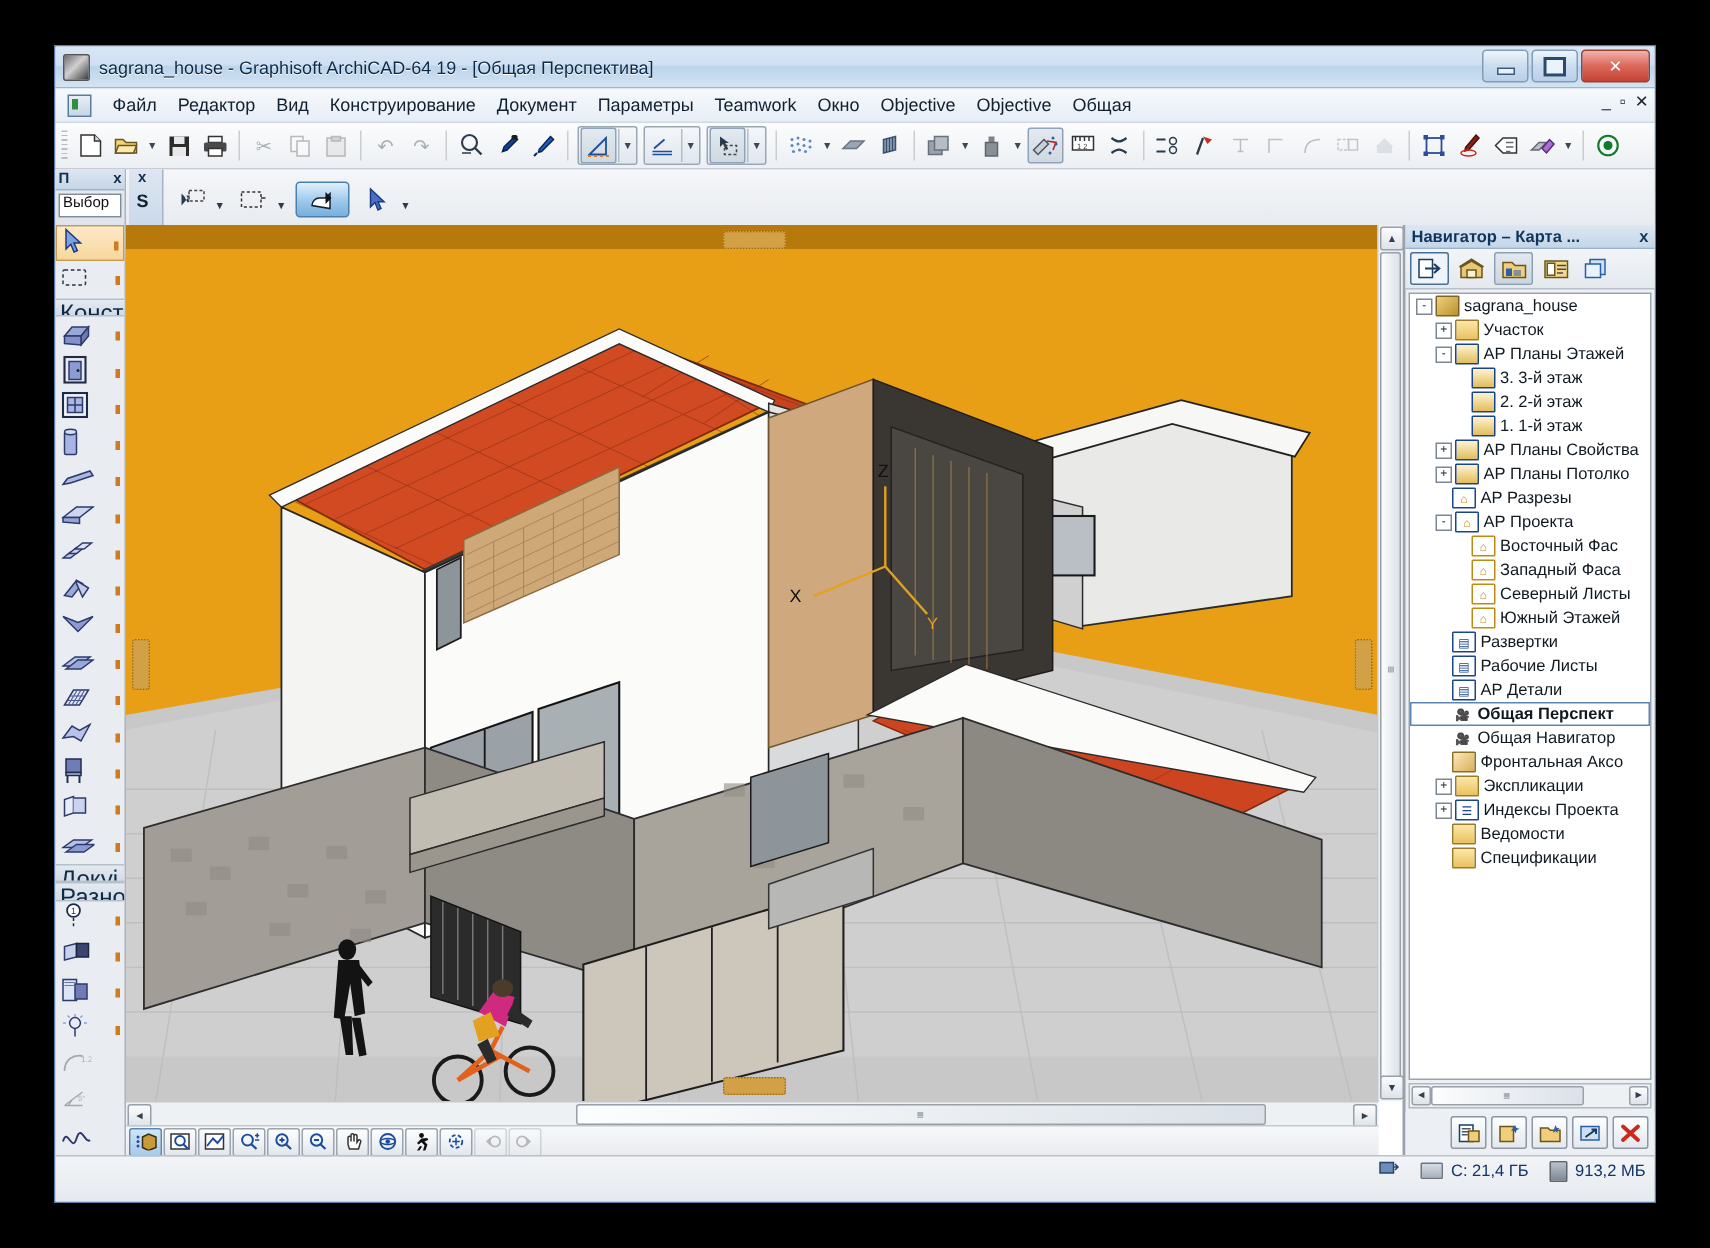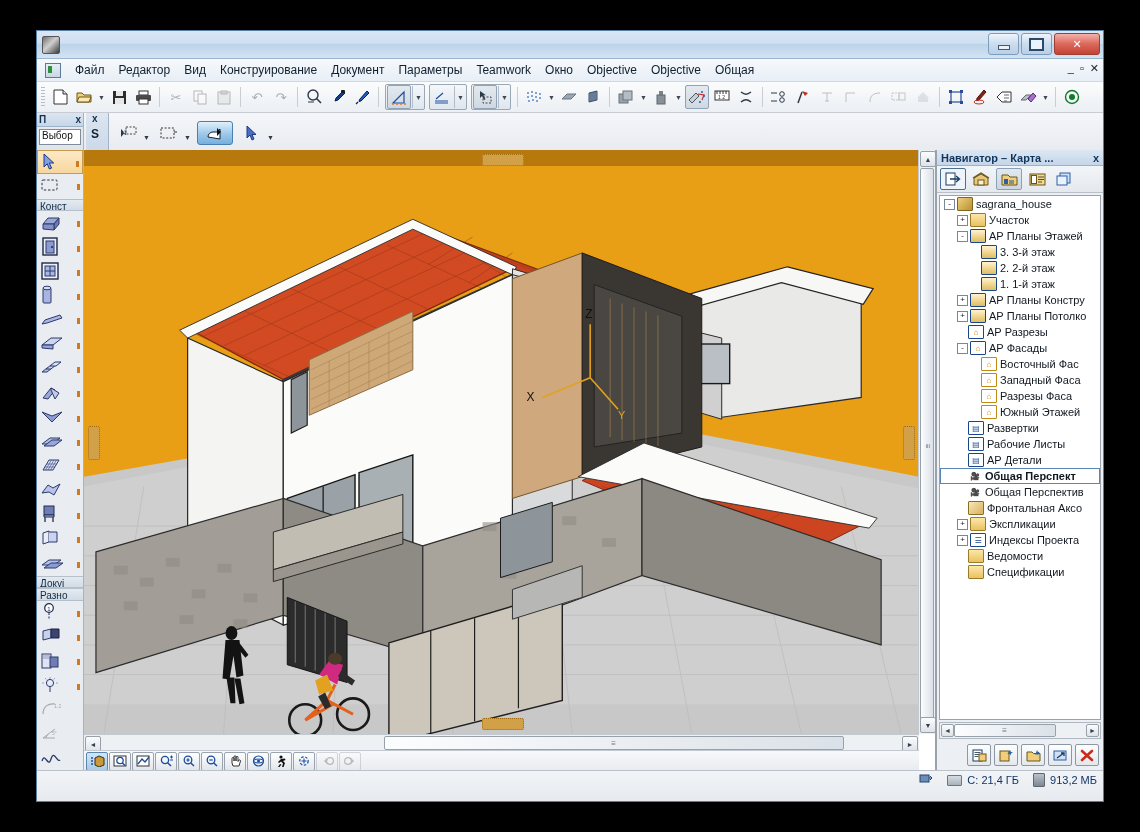--- a/index.html
+++ b/index.html
@@ -319,6 +319,7 @@
 
   <div class="titlebar">
     <div class="title-ico"></div>
+    <div class="title-txt">sagrana_house - Graphisoft ArchiCAD-64 19 - [Общая Перспектива]</div>
     <div class="wbtns">
       <div class="wbtn">
           <i class="min"></i>

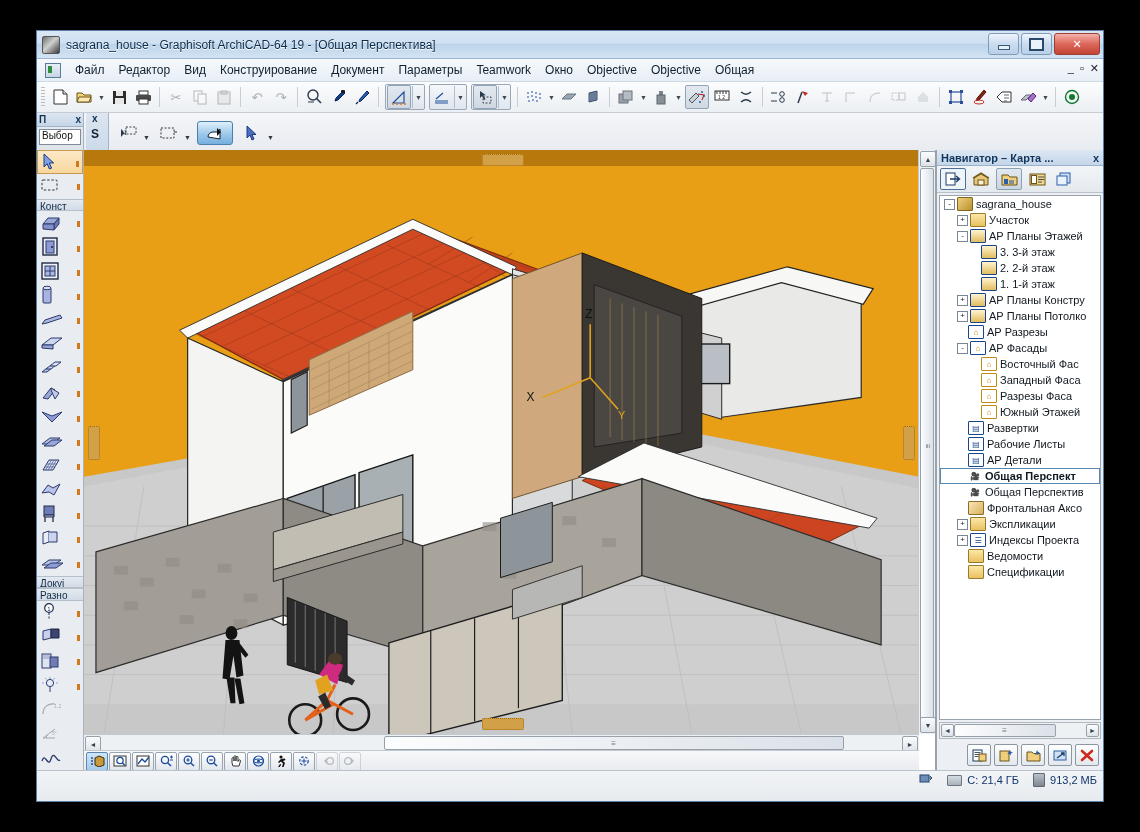--- a/index.html
+++ b/index.html
@@ -153,7 +153,7 @@
     overflow:hidden;
   }
   .lpal .sec{
-    font-size:10px;color:#0f2a45;background:linear-gradient(to bottom,#e4eaf1,#d2dbe6);
+    font-size:16px;color:#0f2a45;background:linear-gradient(to bottom,#e4eaf1,#d2dbe6);
     border-top:1px solid #b6c0cb;border-bottom:1px solid #b6c0cb;
     padding:1px 3px;white-space:nowrap;overflow:hidden;height:13px;box-sizing:border-box;
   }

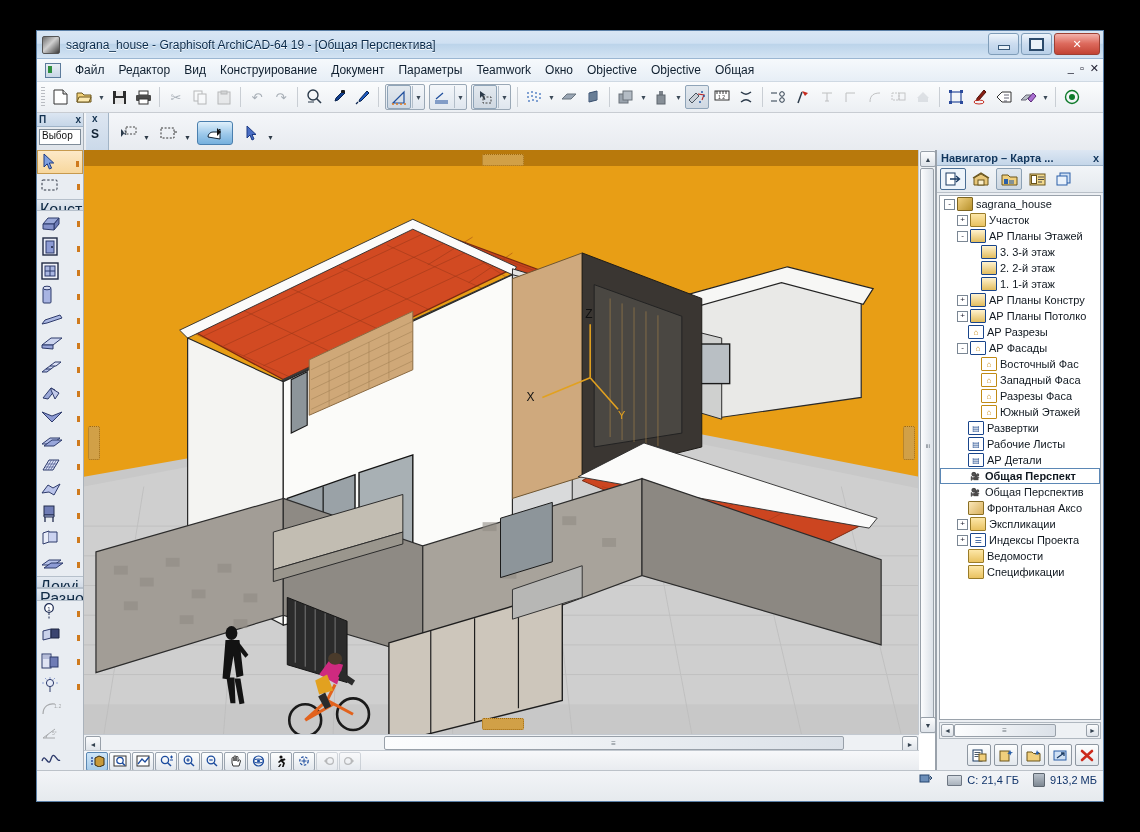--- a/index.html
+++ b/index.html
@@ -1199,7 +1199,7 @@
             <span class="spacer" style="width: 17px;"></span>
             <span class="exp">+</span>
             <span class="ico ic-plan"></span>
-            <span class="lbl">АР Планы Констру</span>
+            <span class="lbl">АР Планы Свойства</span>
           </div>
           <div class="tr">
             <span class="spacer" style="width: 17px;"></span>

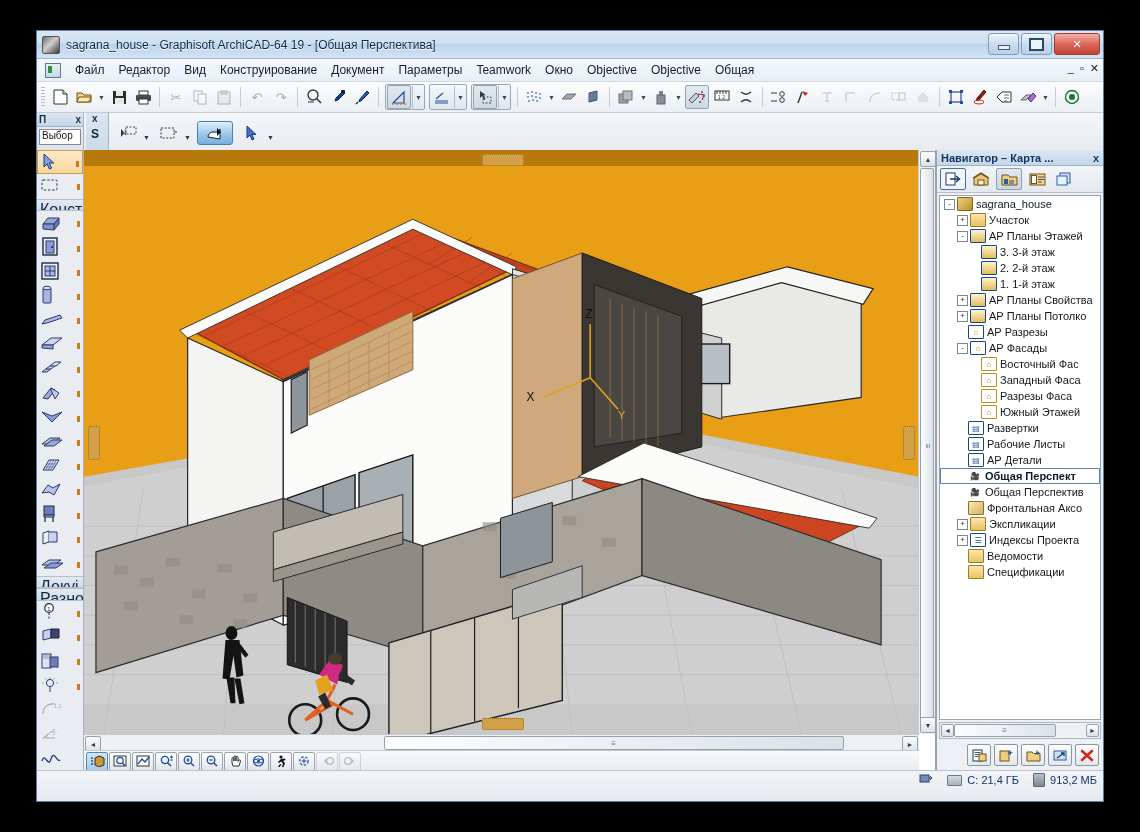--- a/index.html
+++ b/index.html
@@ -1217,7 +1217,7 @@
             <span class="spacer" style="width: 17px;"></span>
             <span class="exp">-</span>
             <span class="ico ic-sect">⌂</span>
-            <span class="lbl">АР Фасады</span>
+            <span class="lbl">АР Проекта</span>
           </div>
           <div class="tr">
             <span class="spacer" style="width: 30px;"></span>

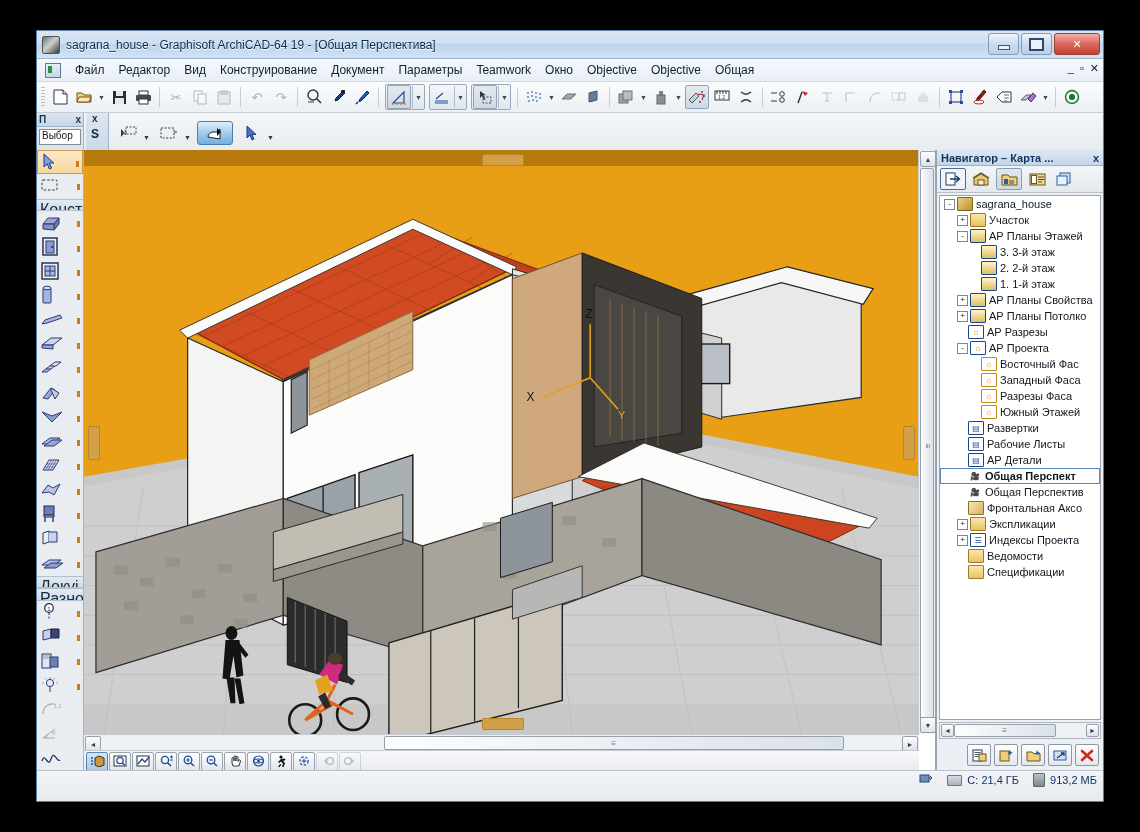--- a/index.html
+++ b/index.html
@@ -1235,7 +1235,7 @@
             <span class="spacer" style="width: 30px;"></span>
             <span style="width: 11px; flex: 0 0 auto;"></span>
             <span class="ico ic-elev">⌂</span>
-            <span class="lbl">Разрезы Фаса</span>
+            <span class="lbl">Северный Листы</span>
           </div>
           <div class="tr">
             <span class="spacer" style="width: 30px;"></span>

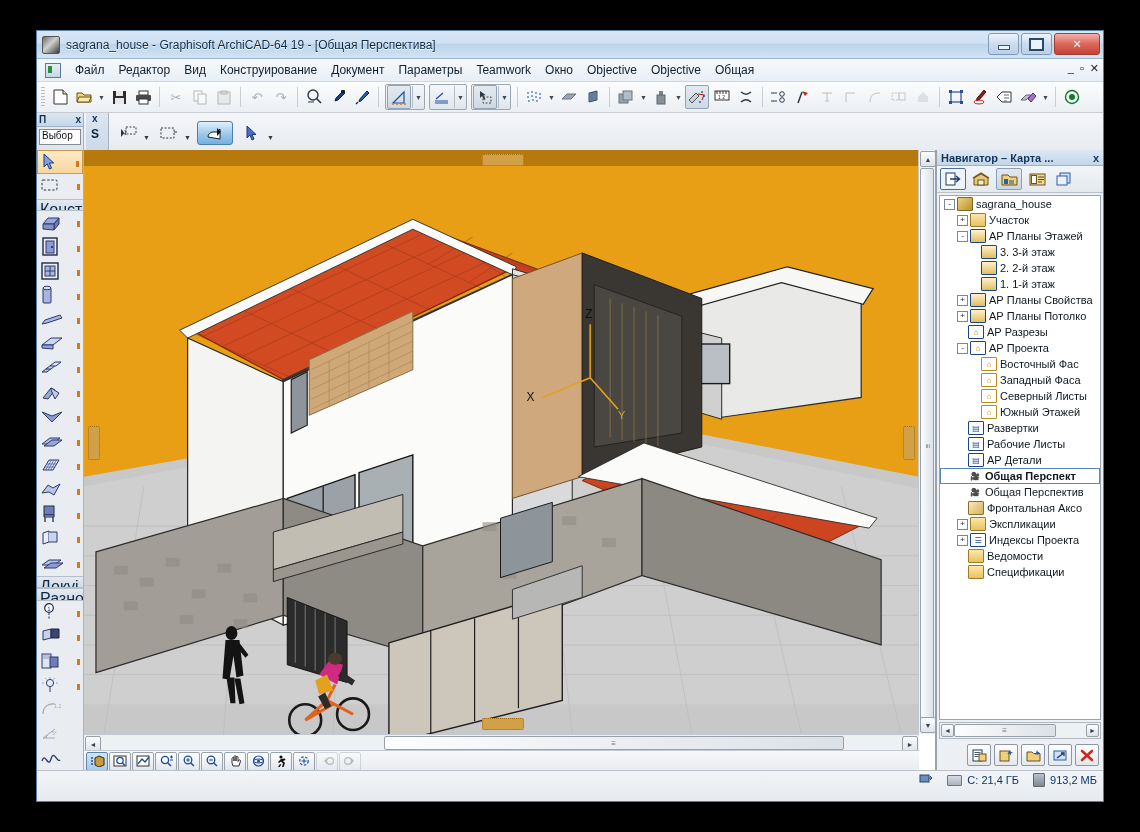--- a/index.html
+++ b/index.html
@@ -1271,7 +1271,7 @@
             <span class="spacer" style="width: 17px;"></span>
             <span style="width: 11px; flex: 0 0 auto;"></span>
             <span class="ico ic-cam">🎥</span>
-            <span class="lbl">Общая Перспектив</span>
+            <span class="lbl">Общая Навигатор</span>
           </div>
           <div class="tr">
             <span class="spacer" style="width: 17px;"></span>

